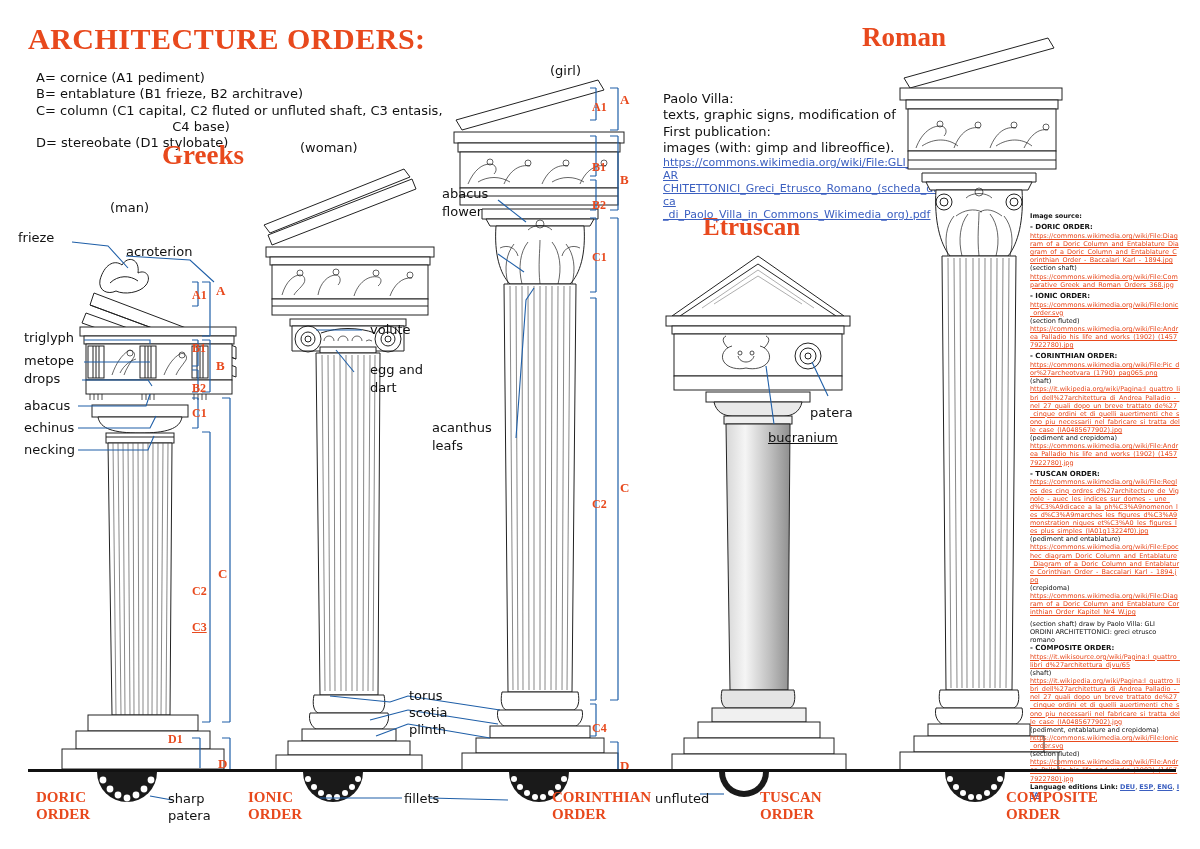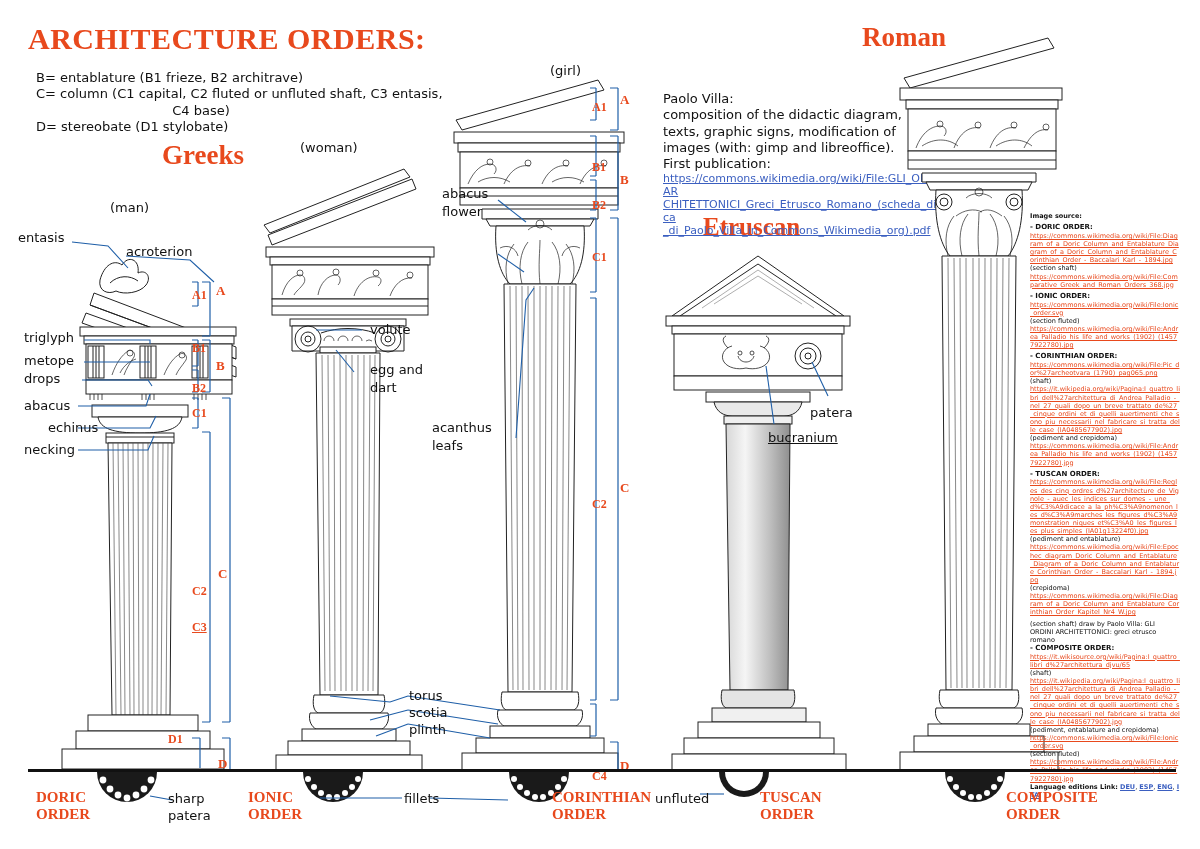--- a/index.html
+++ b/index.html
@@ -31,6 +31,7 @@
 <div class="abs ttl" style="left:28px;top:22px;font-size:30px;letter-spacing:0.5px;">ARCHITECTURE ORDERS:</div>
 
 <div class="abs" style="left:36px;top:70px;width:420px;">
+  <div class="lbl">A= cornice (A1 pediment)</div>
   <div class="lbl">B= entablature (B1 frieze, B2 architrave)</div>
   <div class="lbl">C= column (C1 capital, C2 fluted or unfluted shaft, C3 entasis,</div>
   <div class="lbl" style="text-align:center;width:330px;">C4 base)</div>

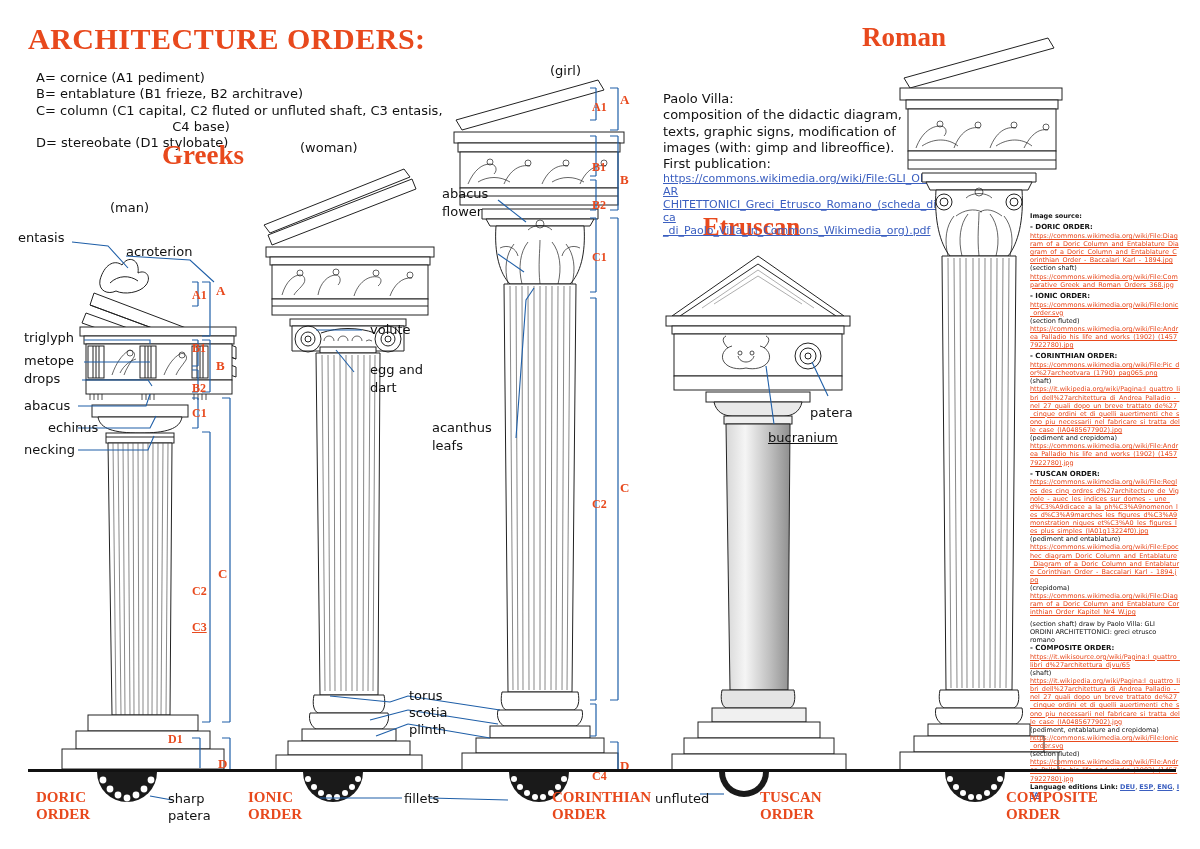--- a/index.html
+++ b/index.html
@@ -48,7 +48,6 @@
 
 <div class="abs" style="left:663px;top:91px;width:300px;">
   <div class="lbl">Paolo Villa:</div>
-  <div class="lbl">composition of the didactic diagram,</div>
   <div class="lbl">texts, graphic signs, modification of</div>
   <div class="lbl">images (with: gimp and libreoffice).</div>
   <div class="lbl">First publication:</div>

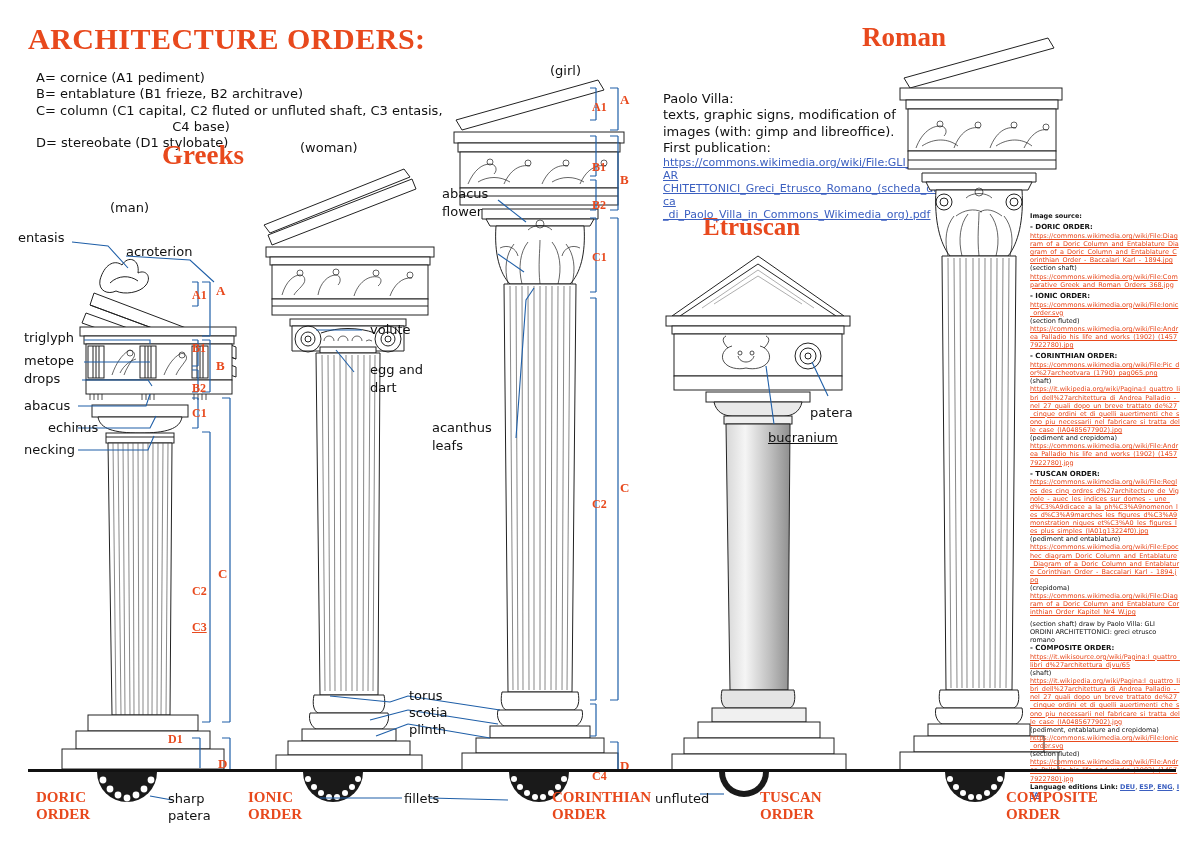--- a/index.html
+++ b/index.html
@@ -49,8 +49,8 @@
 <div class="abs" style="left:663px;top:91px;width:300px;">
   <div class="lbl">Paolo Villa:</div>
   <div class="lbl">texts, graphic signs, modification of</div>
+  <div class="lbl">First publication:</div>
   <div class="lbl">images (with: gimp and libreoffice).</div>
-  <div class="lbl">First publication:</div>
   <div class="small link">https://commons.wikimedia.org/wiki/File:GLI_ORDINI_AR</div>
   <div class="small link">CHITETTONICI_Greci_Etrusco_Romano_(scheda_didattica</div>
   <div class="small link">_di_Paolo_Villa_in_Commons_Wikimedia_org).pdf</div>

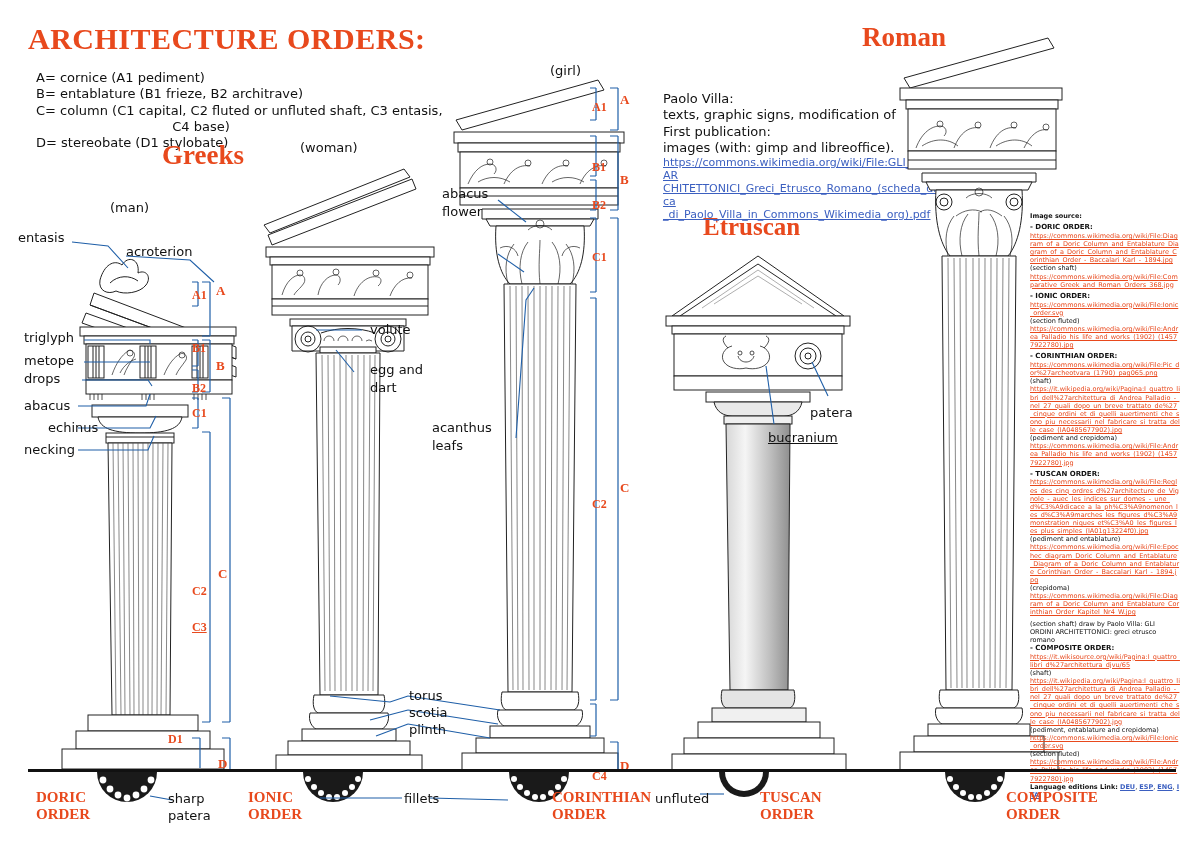--- a/index.html
+++ b/index.html
@@ -152,7 +152,7 @@
     <path d="M78 230 L148 230 L154 216"></path>
   </g>
 </svg>
-<div class="abs lbl" style="left:18px;top:230px;">entasis</div>
+<div class="abs lbl" style="left:18px;top:230px;">frieze</div>
 <div class="abs lbl" style="left:126px;top:244px;">acroterion</div>
 <div class="abs lbl" style="left:24px;top:330px;">triglyph</div>
 <div class="abs lbl" style="left:24px;top:353px;">metope</div>

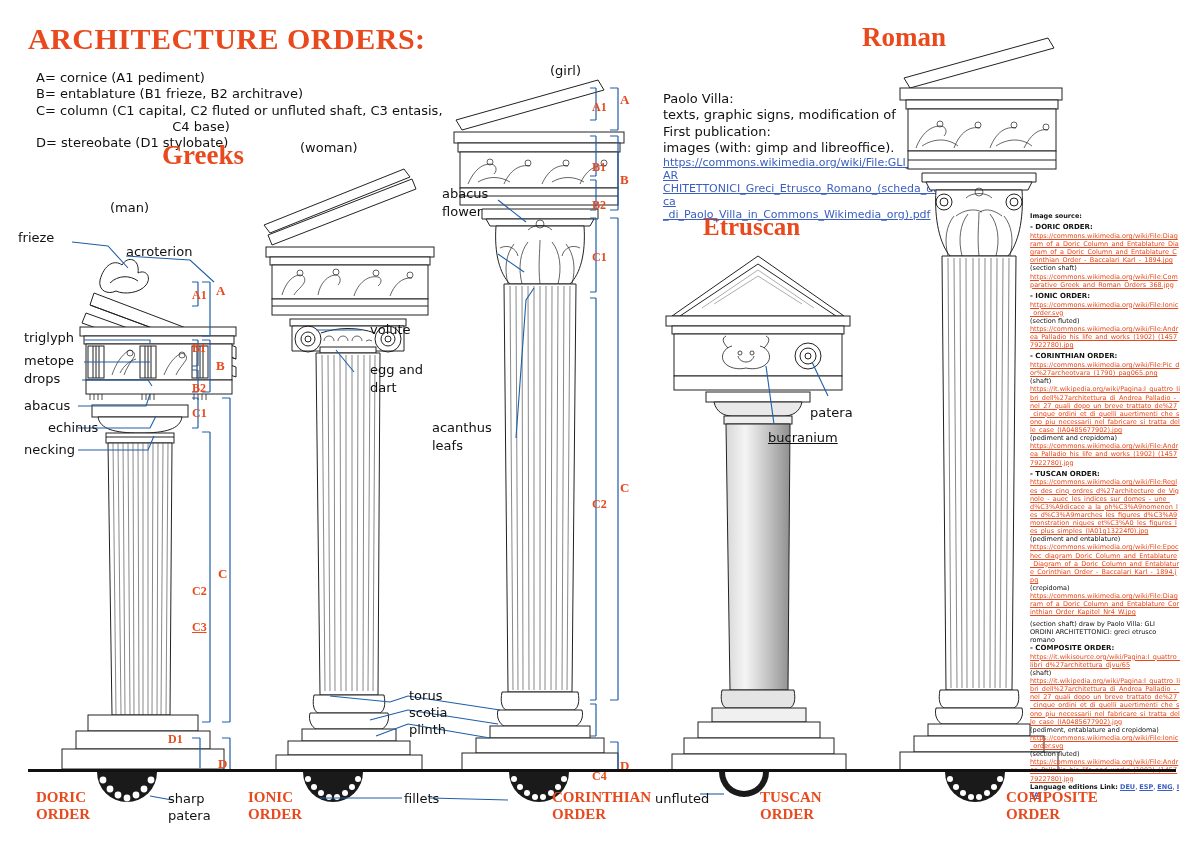--- a/index.html
+++ b/index.html
@@ -158,7 +158,7 @@
 <div class="abs lbl" style="left:24px;top:353px;">metope</div>
 <div class="abs lbl" style="left:24px;top:371px;">drops</div>
 <div class="abs lbl" style="left:24px;top:398px;">abacus</div>
-<div class="abs lbl" style="left:24px;top:420px;margin-left:24px;">echinus</div>
+<div class="abs lbl" style="left:24px;top:420px;">echinus</div>
 <div class="abs lbl" style="left:24px;top:442px;">necking</div>
 
 <svg class="abs" style="left:188px;top:270px;" width="60" height="500">

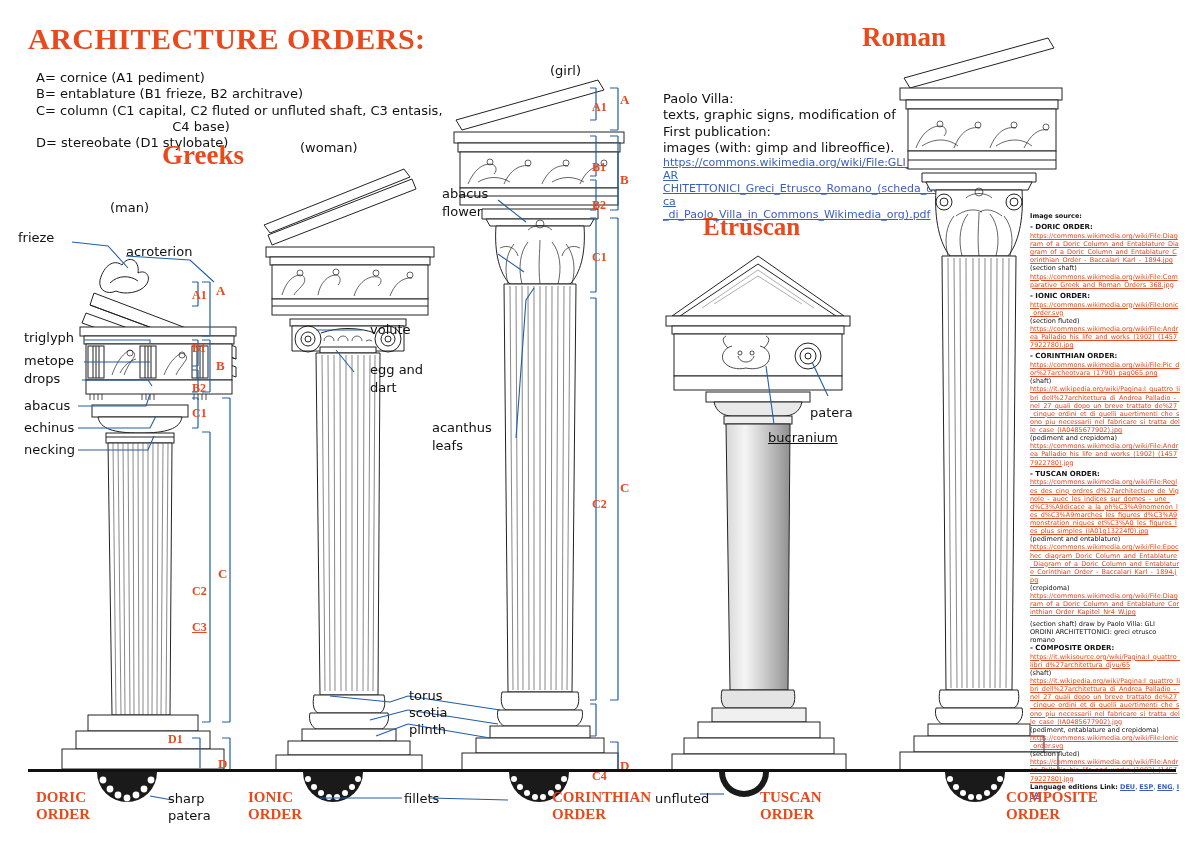--- a/index.html
+++ b/index.html
@@ -375,7 +375,7 @@
 <div class="abs orange serif" style="left:592px;top:250px;font-size:12px;font-weight:bold;">C1</div>
 <div class="abs orange serif" style="left:592px;top:497px;font-size:12px;font-weight:bold;">C2</div>
 <div class="abs orange serif" style="left:620px;top:480px;font-size:13px;font-weight:bold;">C</div>
-<div class="abs orange serif" style="left:592px;top:721px;font-size:12px;font-weight:bold;margin-top:48px;">C4</div>
+<div class="abs orange serif" style="left:592px;top:721px;font-size:12px;font-weight:bold;">C4</div>
 <div class="abs orange serif" style="left:620px;top:758px;font-size:13px;font-weight:bold;">D</div>
 
 <svg class="abs" style="left:330px;top:680px;" width="130" height="70">

